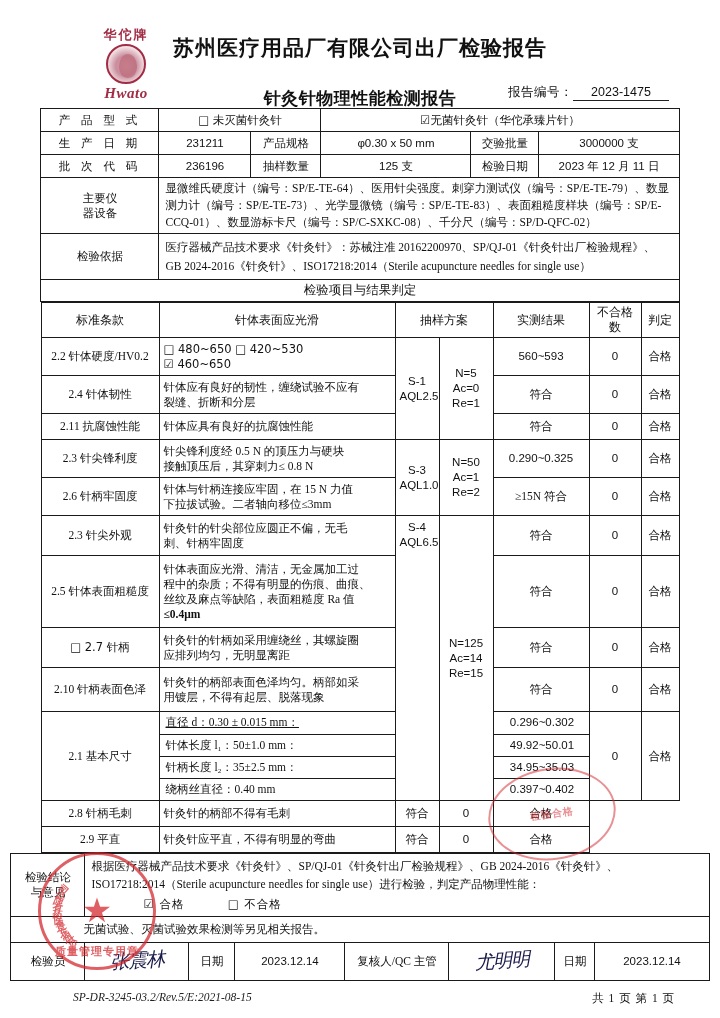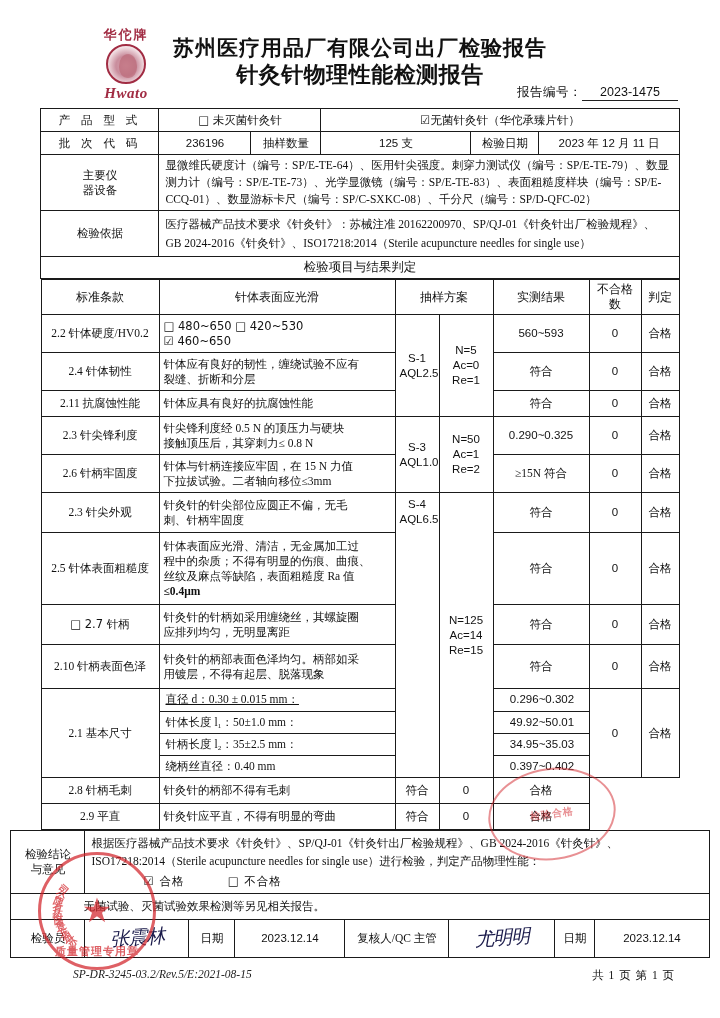--- a/index.html
+++ b/index.html
@@ -77,10 +77,11 @@
     line-height: 28px;
   }
   .title-sub {
-    font-size: 22px;
+    font-size: 17px;
     font-weight: bold;
     letter-spacing: .5px;
     line-height: 26px;
+    margin-top: 24px;
   }
   .report-no {
     position: absolute;

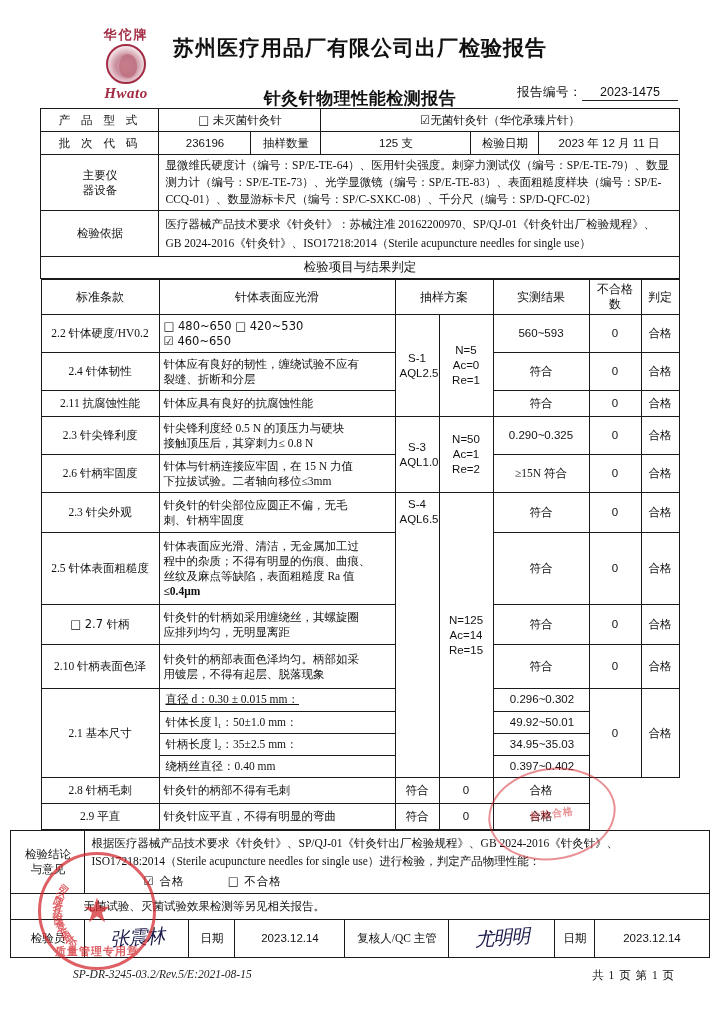--- a/index.html
+++ b/index.html
@@ -85,7 +85,7 @@
   }
   .report-no {
     position: absolute;
-    right: 42px; top: 84px;
+    right: 51px; top: 84px;
     font-size: 12.5px;
     white-space: nowrap;
   }

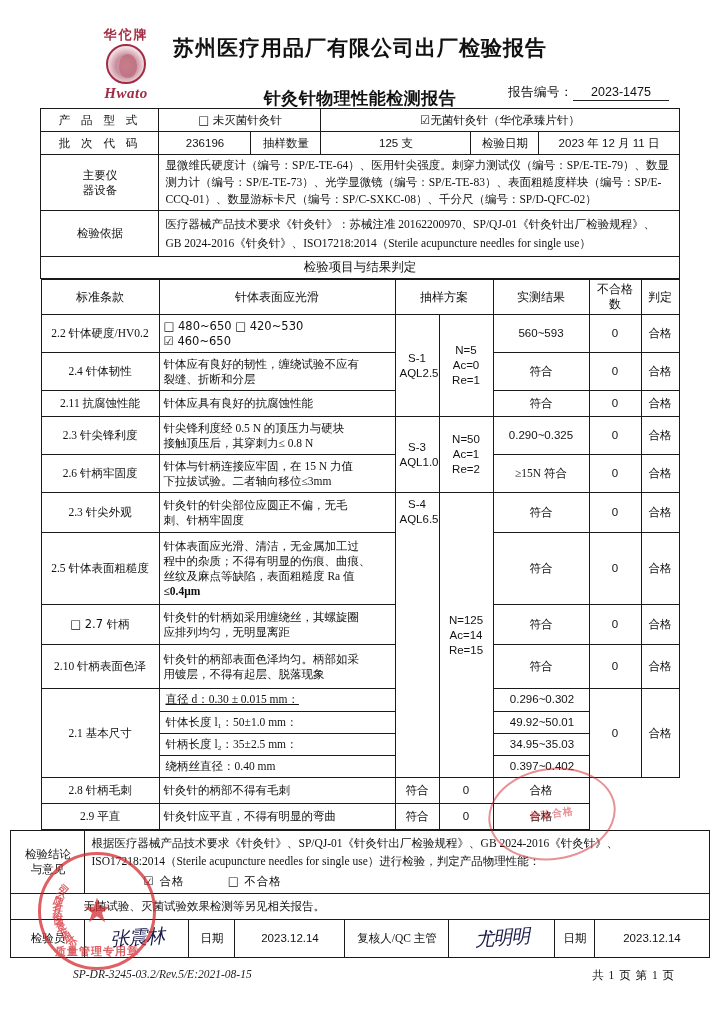--- a/index.html
+++ b/index.html
@@ -300,6 +300,14 @@
         <td class="c sp">产 品 型 式</td>
         <td class="c chk" colspan="2">□  未灭菌针灸针</td>
         <td class="c chk" colspan="3">☑无菌针灸针（华佗承臻片针）</td>
+      </tr>
+      <tr class="t-top">
+        <td class="c sp">生 产 日 期</td>
+        <td class="c num">231211</td>
+        <td class="c">产品规格</td>
+        <td class="c num">φ0.30 x 50 mm</td>
+        <td class="c">交验批量</td>
+        <td class="c num">3000000 支</td>
       </tr>
       <tr class="t-top">
         <td class="c sp">批 次 代 码</td>

